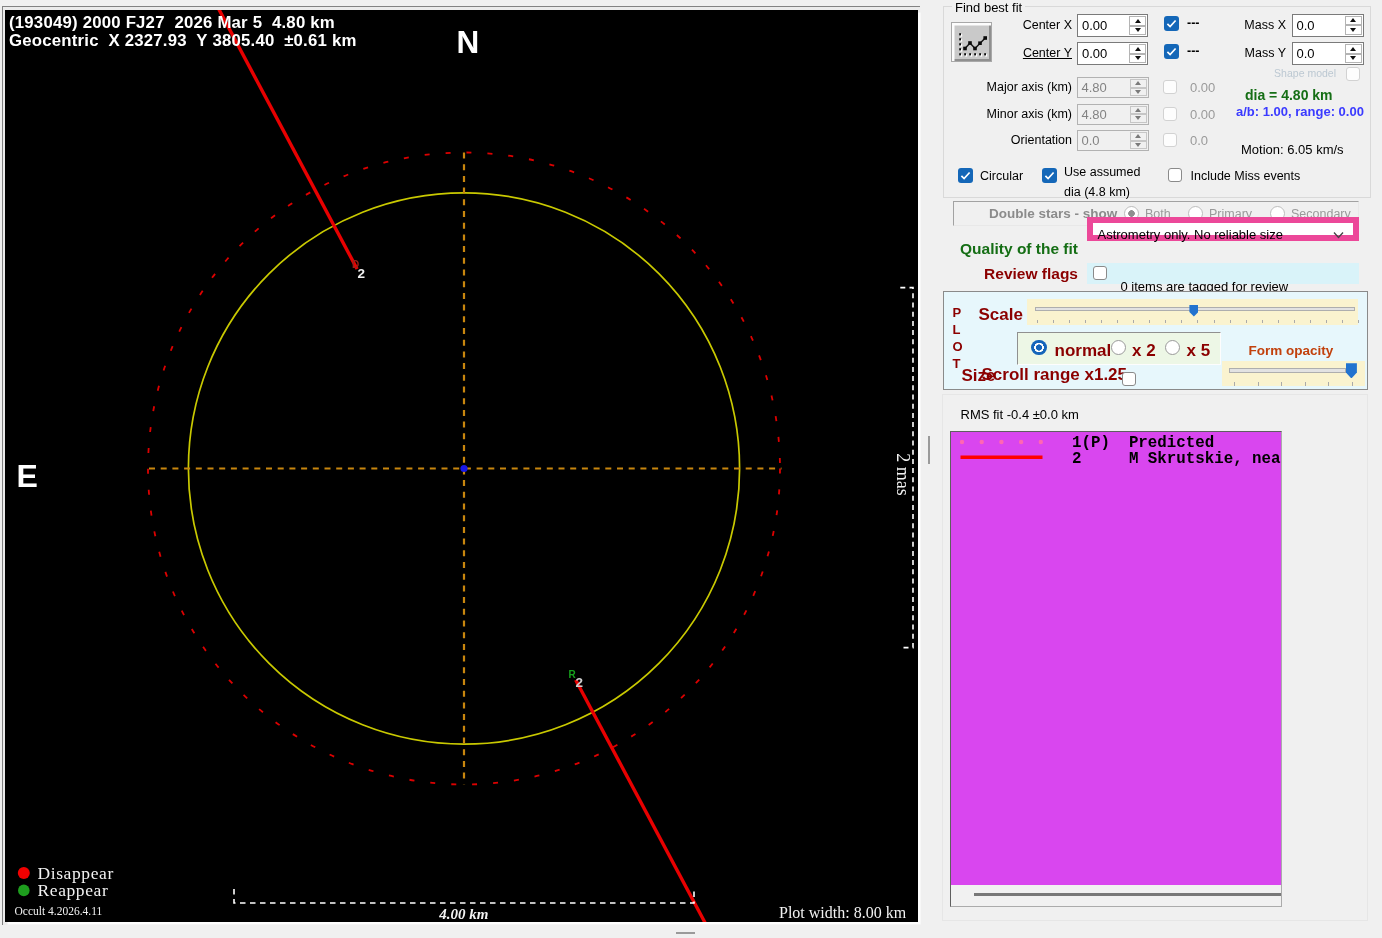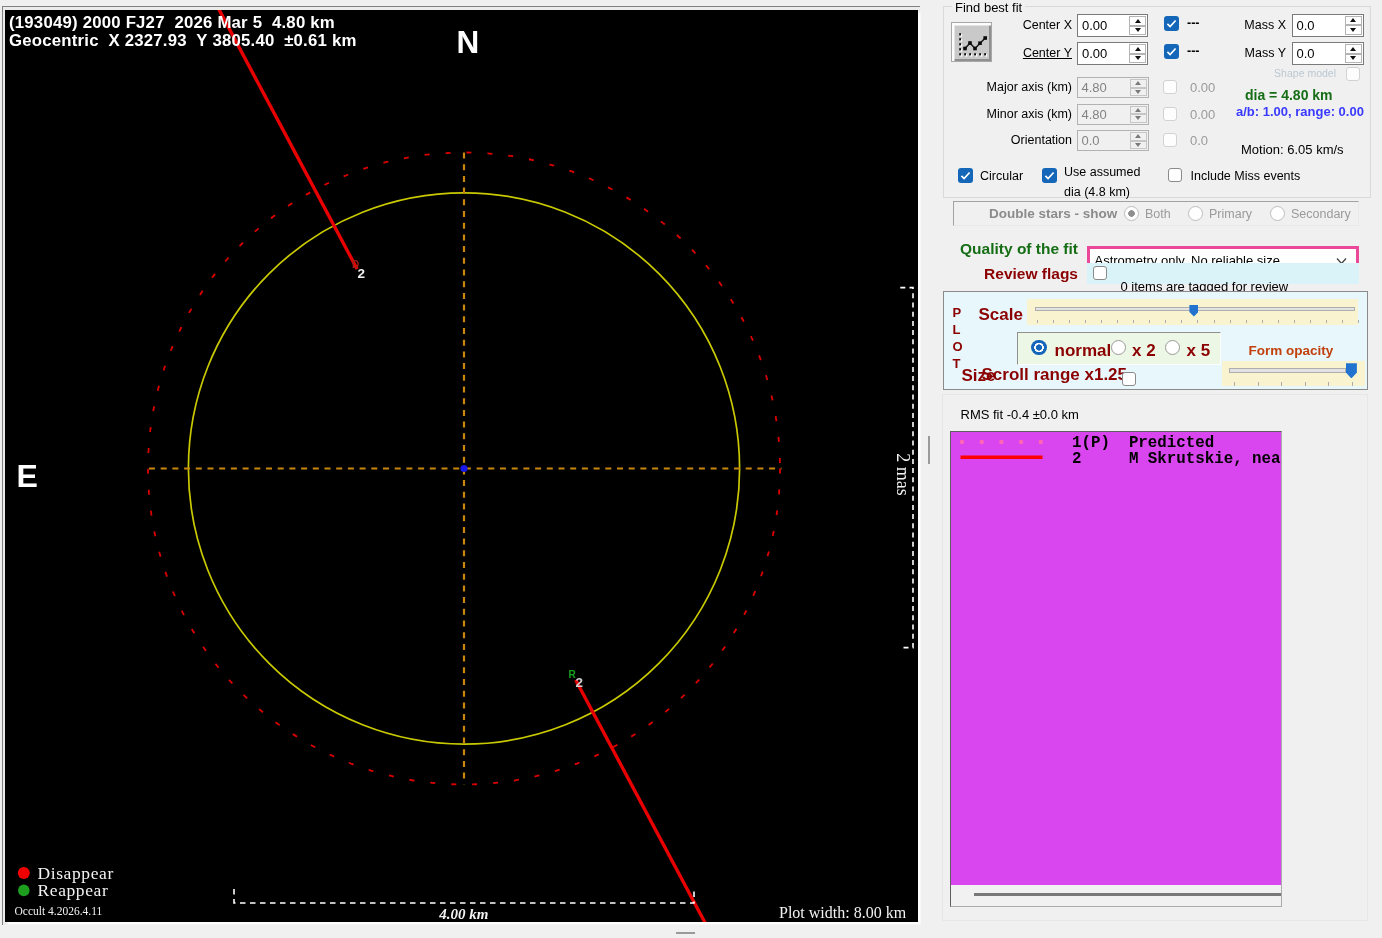--- a/index.html
+++ b/index.html
@@ -271,7 +271,7 @@
 <div class="lbl graytxt" style="left:1291px;top:206.5px;">Secondary</div>
 
 <div class="lbl rt" style="left:946px;top:240px;width:132px;color:#156e15;font-weight:bold;font-size:15.5px;">Quality of the fit</div>
-<div class="abs" style="left:1086.5px;top:246px;width:272px;height:24px;background:#fff;border:3px solid #ec4899;box-sizing:border-box;">
+<div class="abs" style="left:1086.5px;top:217px;width:272px;height:24px;background:#fff;border:6px solid #ec4899;box-sizing:border-box;">
   <div class="lbl" style="left:5px;top:3.5px;font-size:13px;">Astrometry only. No reliable size</div>
   <svg class="abs" style="right:9px;top:8px;" width="11" height="8">
       <path d="M1 1.5 L5.5 6.5 L10 1.5" fill="none" stroke="#444" stroke-width="1.3"></path>

